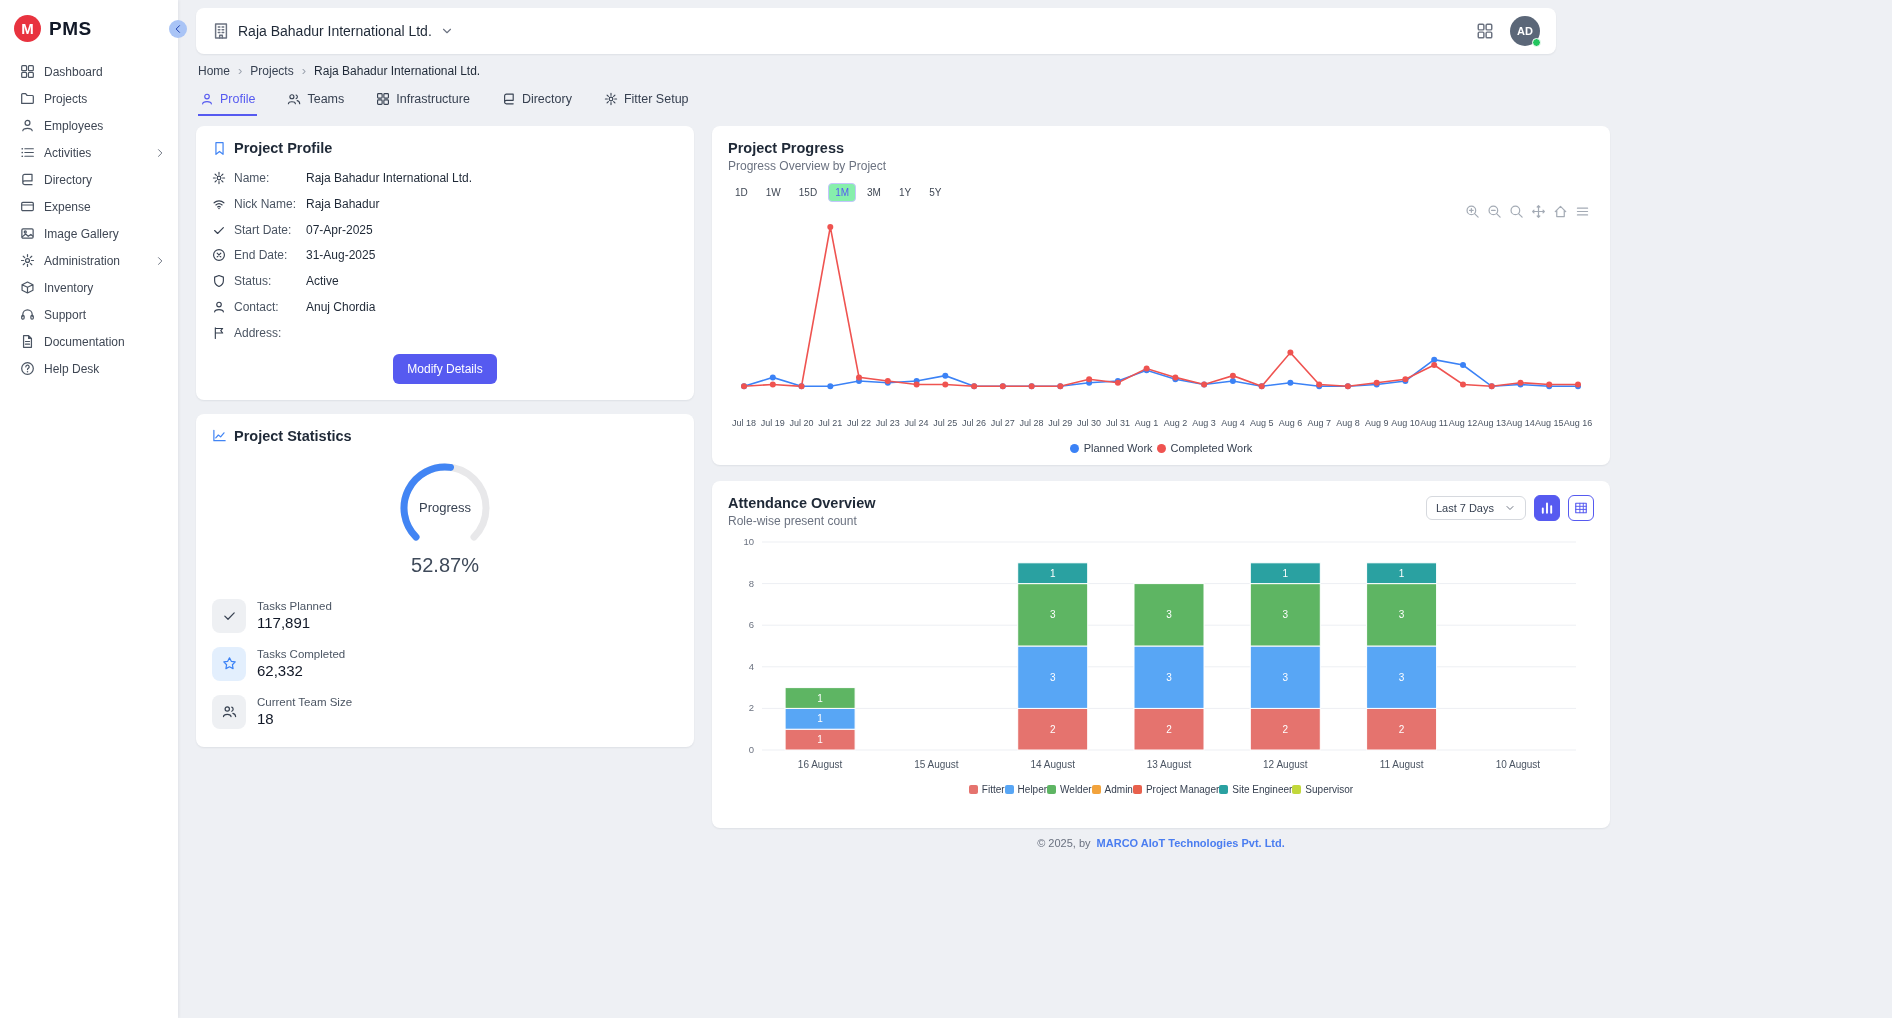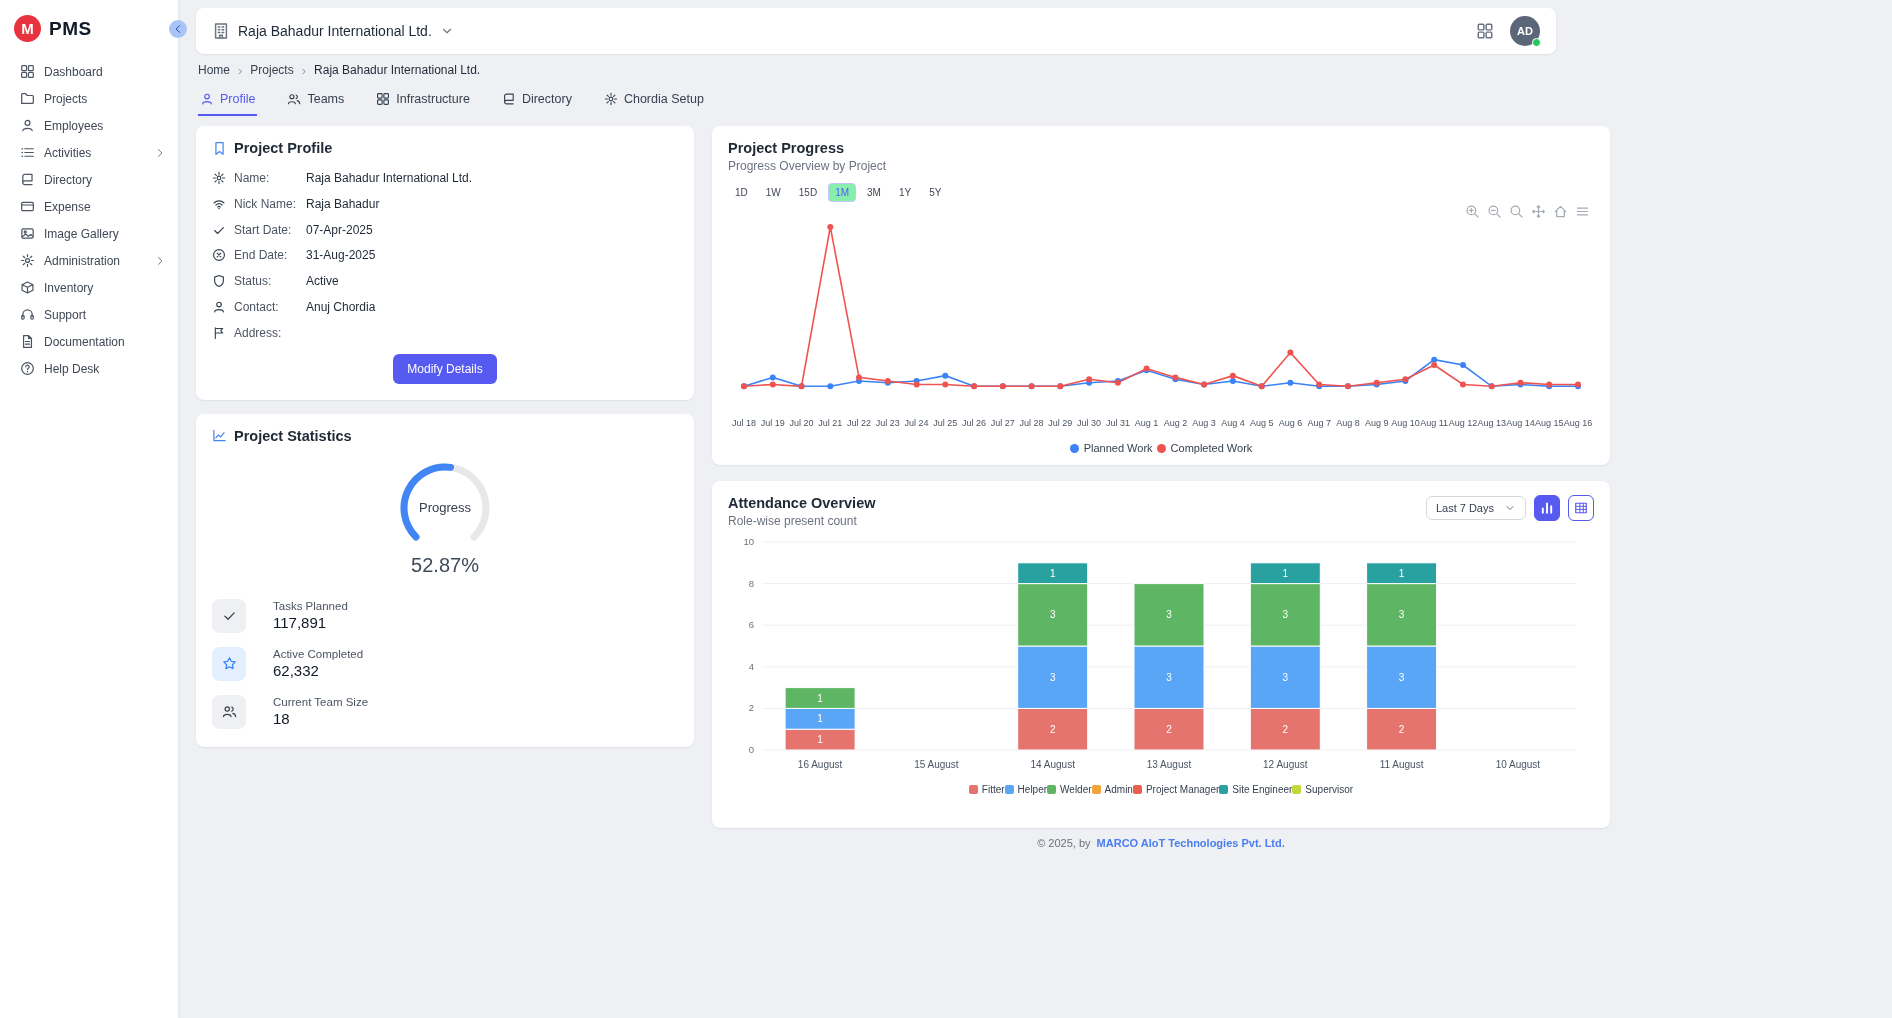--- a/index.html
+++ b/index.html
@@ -27,7 +27,7 @@
   .topbar-right{display:flex;align-items:center;gap:16px}
   .avatar{position:relative;width:30px;height:30px;border-radius:50%;background:#5b6778;color:#fff;font-size:11px;font-weight:bold;display:flex;align-items:center;justify-content:center;cursor:pointer}
   .status-dot{position:absolute;right:-1px;bottom:-1px;width:9px;height:9px;border-radius:50%;background:#22c55e;border:1.5px solid #fff}
-  .breadcrumb{display:flex;gap:8px;font-size:12px;color:#374151;margin:9px 0 0 2px}
+  .breadcrumb{display:flex;align-items:center;gap:8px;font-size:12px;color:#374151;margin:9px 0 0 2px}
   .crumb-sep{color:#9ca3af;font-size:13px}
   .crumb{cursor:pointer}.crumb.current{color:#1f2937;cursor:default}
   .tabs{display:flex;align-items:center;gap:28px;margin:10px 0 0 2px}

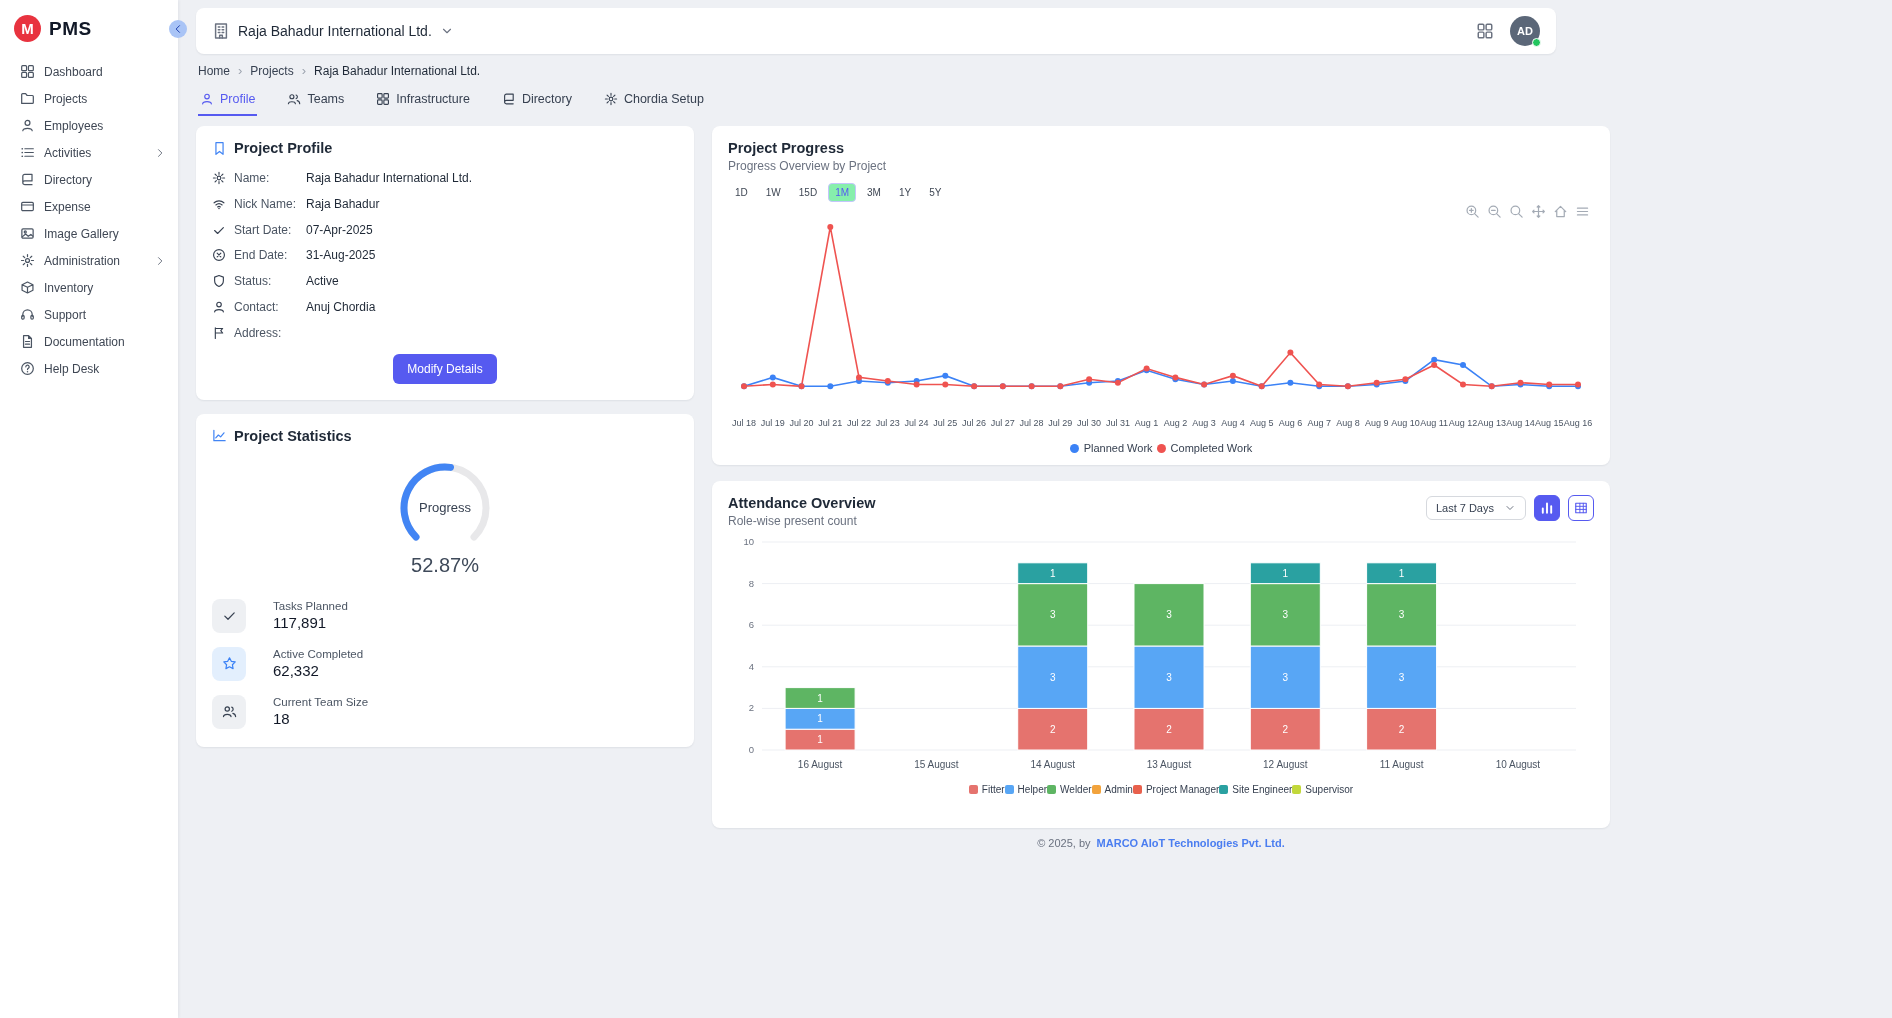--- a/index.html
+++ b/index.html
@@ -321,7 +321,7 @@
               <path d="M8 1.6 v2.2 M8 12.2 v2.2 M1.6 8 h2.2 M12.2 8 h2.2 M3.5 3.5 l1.5 1.5 M11 11 l1.5 1.5 M12.5 3.5 L11 5 M5 11 l-1.5 1.5"></path>
             </svg>
           </span>
-    <span>Chordia Setup</span>
+    <span>Fitter Setup</span>
   </div>
       </div>
 

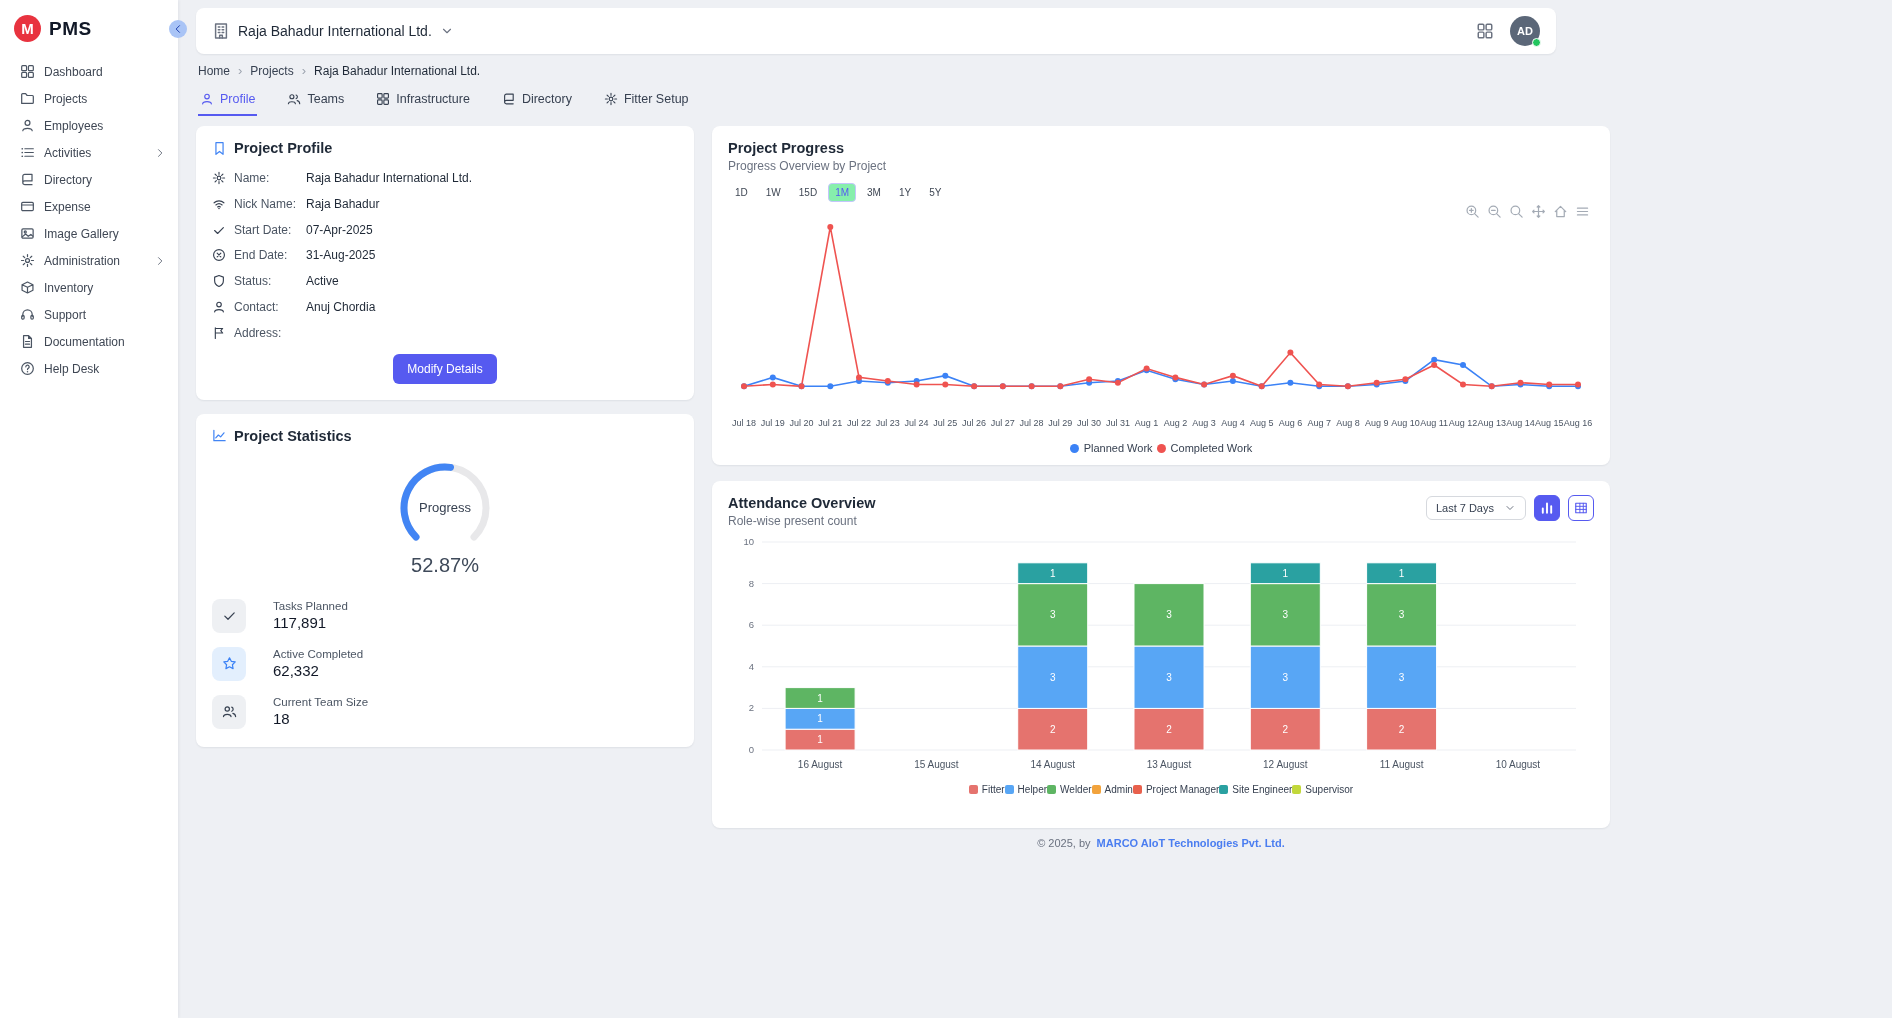--- a/index.html
+++ b/index.html
@@ -51,7 +51,7 @@
   .gauge-wrap{text-align:center;margin-top:4px}
   .gauge-value{font-size:20px;color:#3f4a5a;margin-top:-6px}
   .stats-list{margin-top:22px}
-  .stat-row{display:flex;align-items:center;gap:27px;margin-bottom:14px}
+  .stat-row{display:flex;align-items:center;gap:11px;margin-bottom:14px}
   .stat-tile{width:34px;height:34px;border-radius:8px;display:flex;align-items:center;justify-content:center}
   .tile-gray{background:#eef0f3;color:#374151}
   .tile-blue{background:#e3effd;color:#3b82f6}

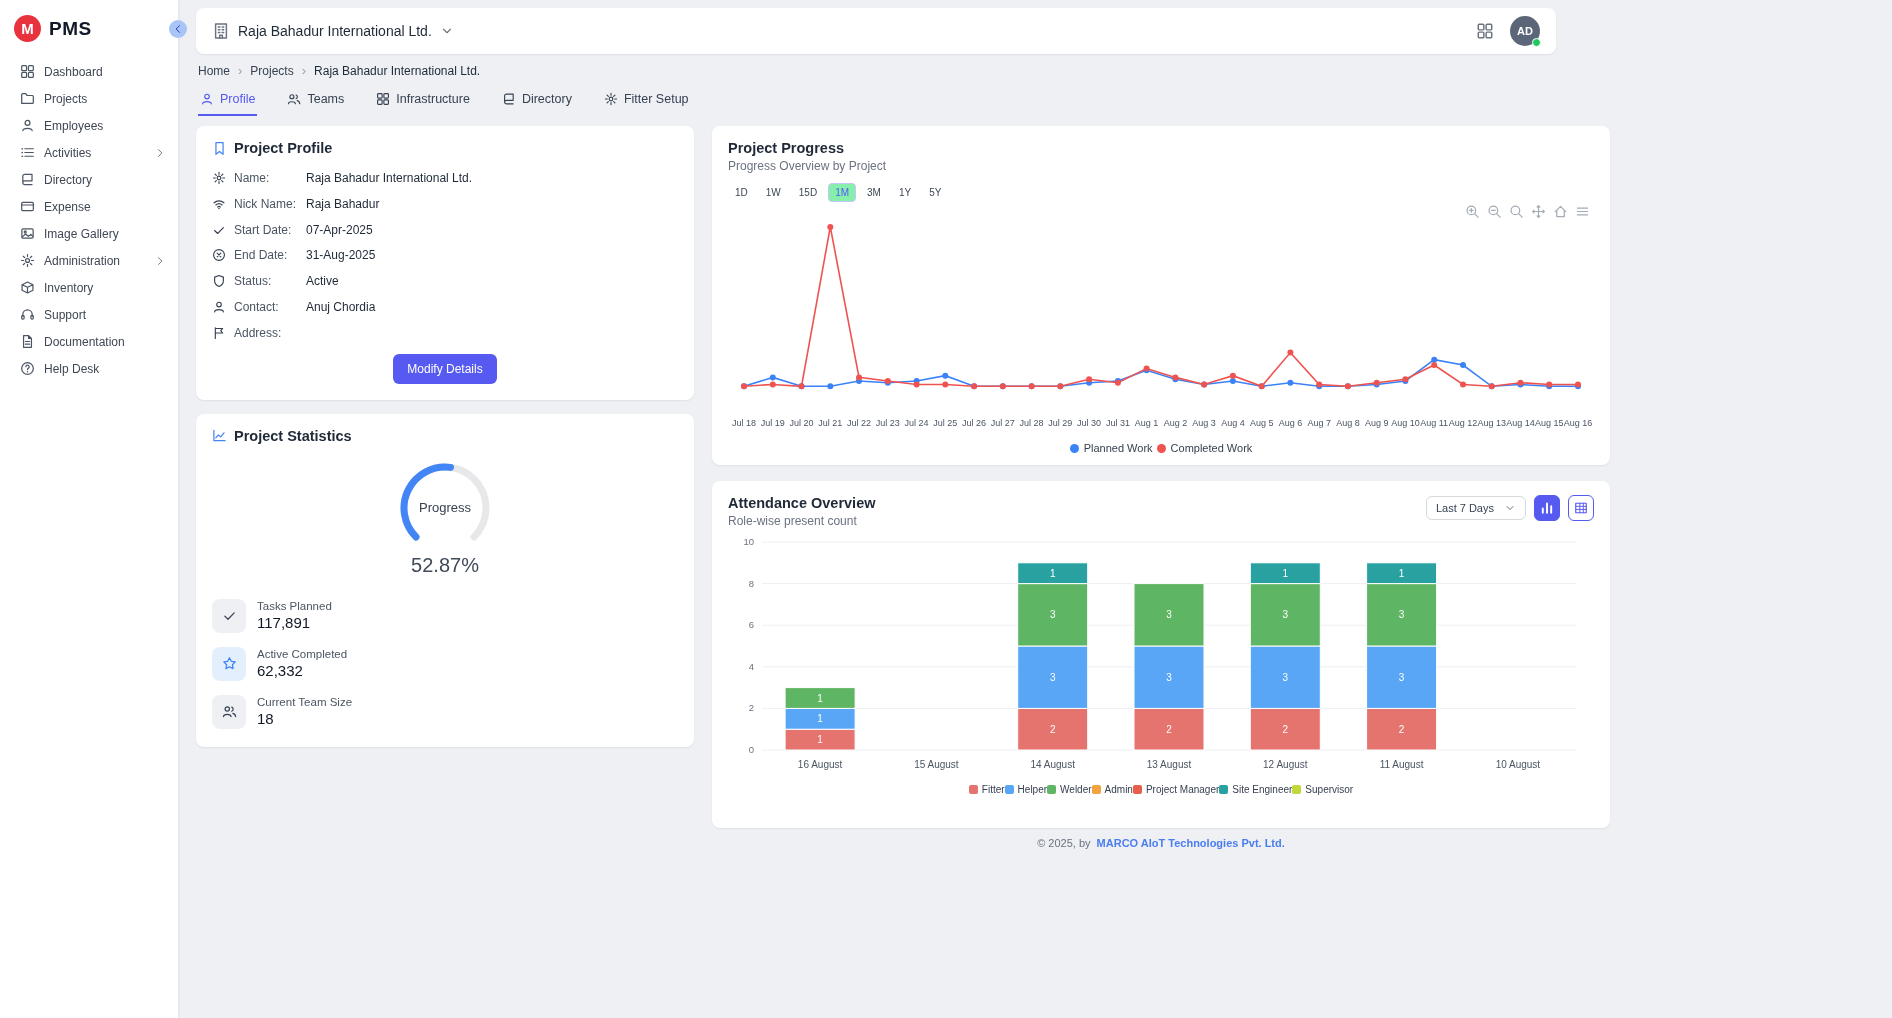--- a/index.html
+++ b/index.html
@@ -451,7 +451,7 @@
                   </span>
                 </span>
     <span>
-      <div class="stat-label">Active Completed</div>
+      <div class="stat-label">Tasks Completed</div>
       <div class="stat-value">62,332</div>
     </span>
   </div>

